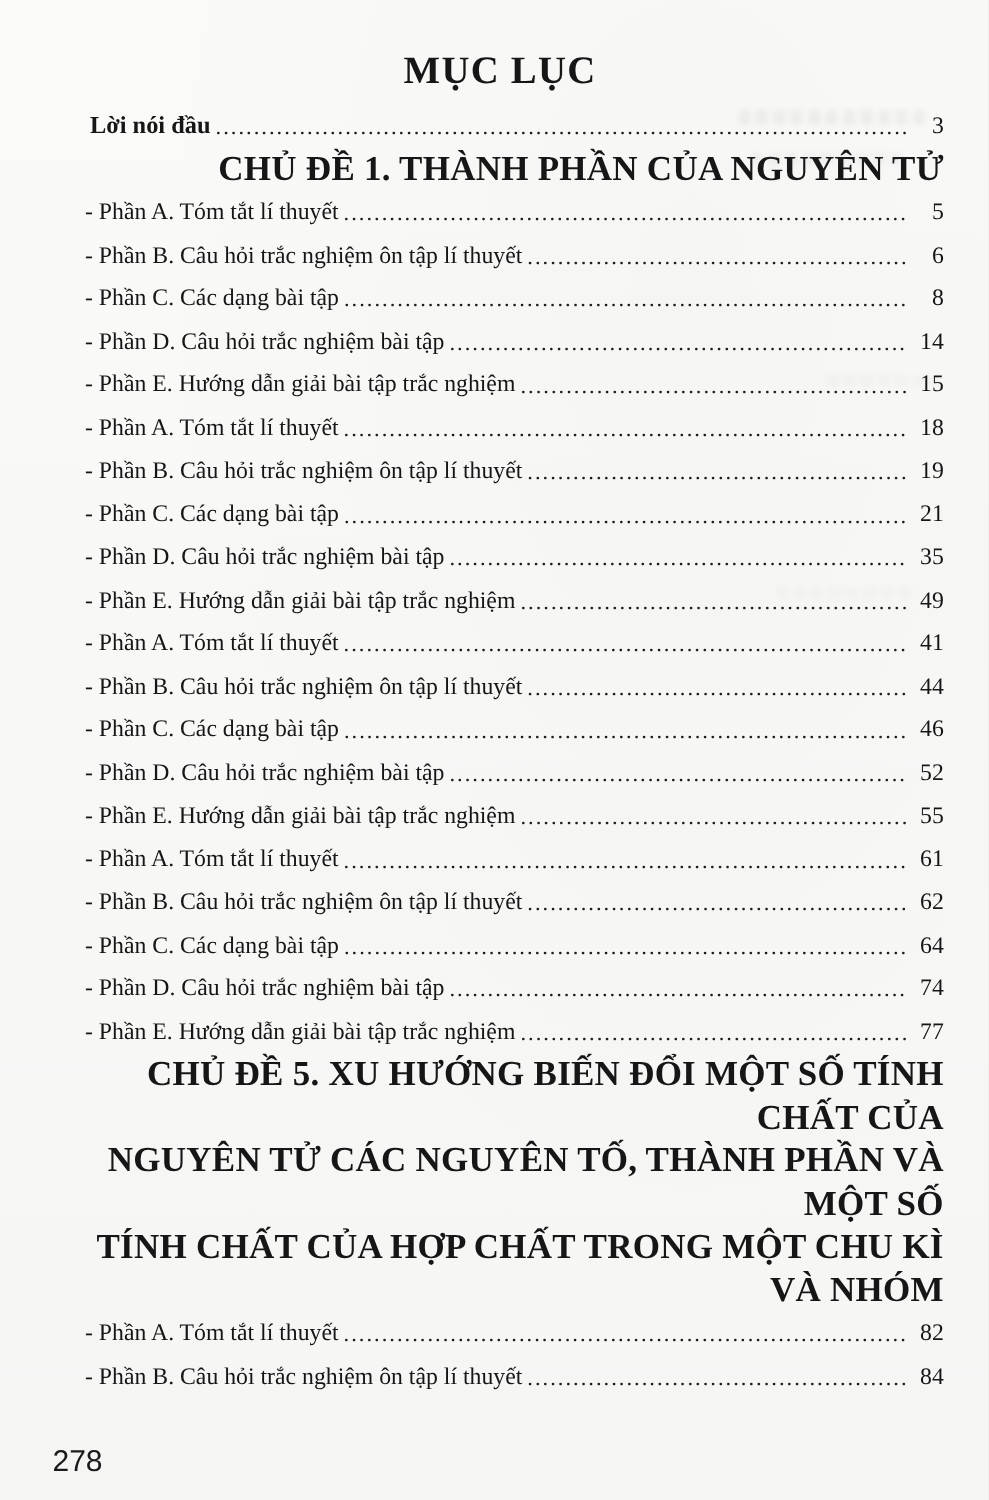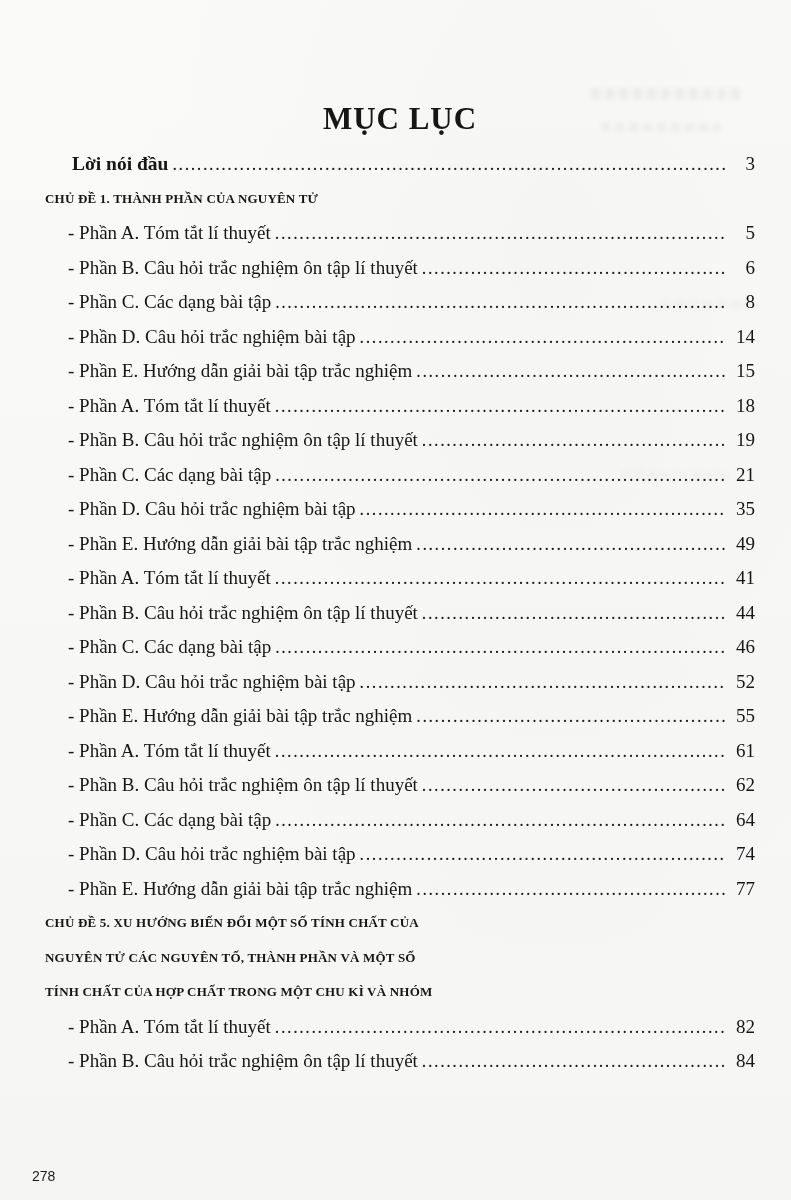--- a/index.html
+++ b/index.html
@@ -15,7 +15,7 @@
     font-family:"Liberation Serif","DejaVu Serif",serif;
     color:#161616;
     box-sizing:border-box;
-    padding:103px 36px 0 45px;
+    padding:40px 36px 0 45px;
   }
   .doc-title{
     margin:0 0 0 0;

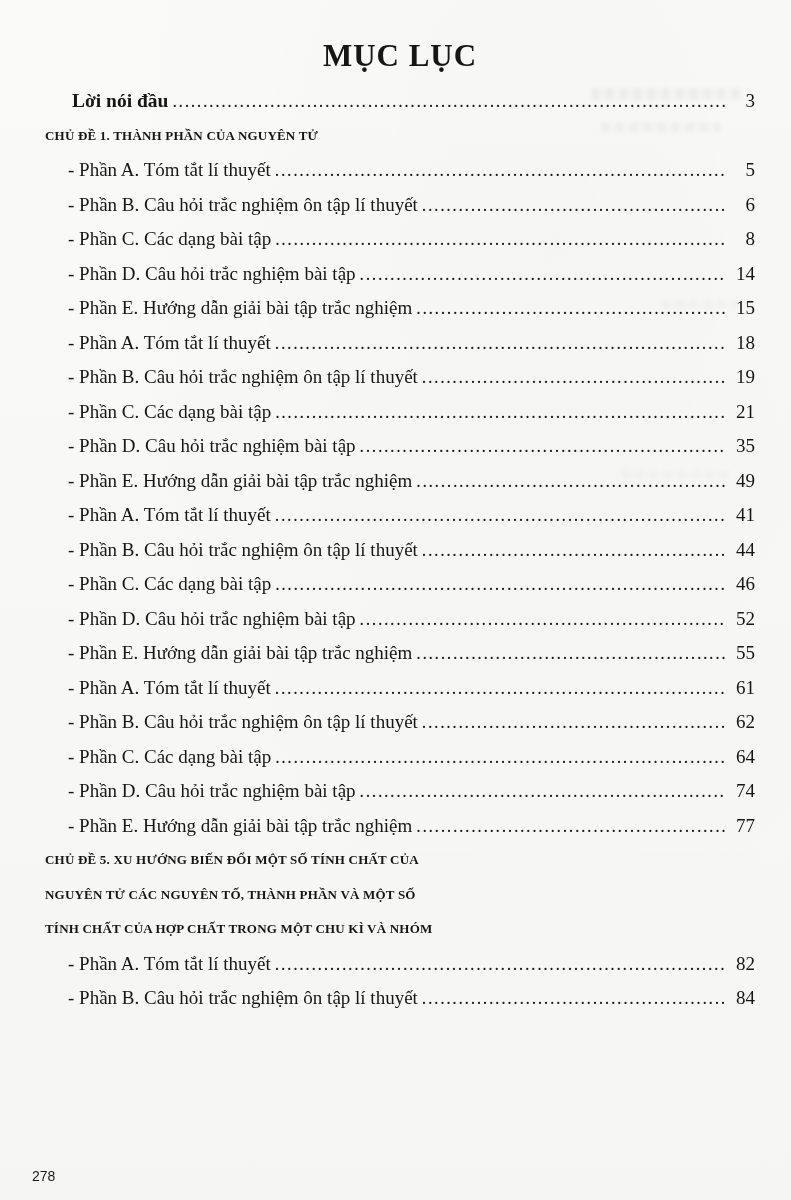--- a/index.html
+++ b/index.html
@@ -57,10 +57,11 @@
   }
   .chapter-title{
     font-weight:bold;
-    font-size:13px;
+    font-size:28px;
     line-height:34.5px;
     white-space:pre-line;
     letter-spacing:0.2px;
+    text-align:right;
   }
   .folio{
     position:absolute;

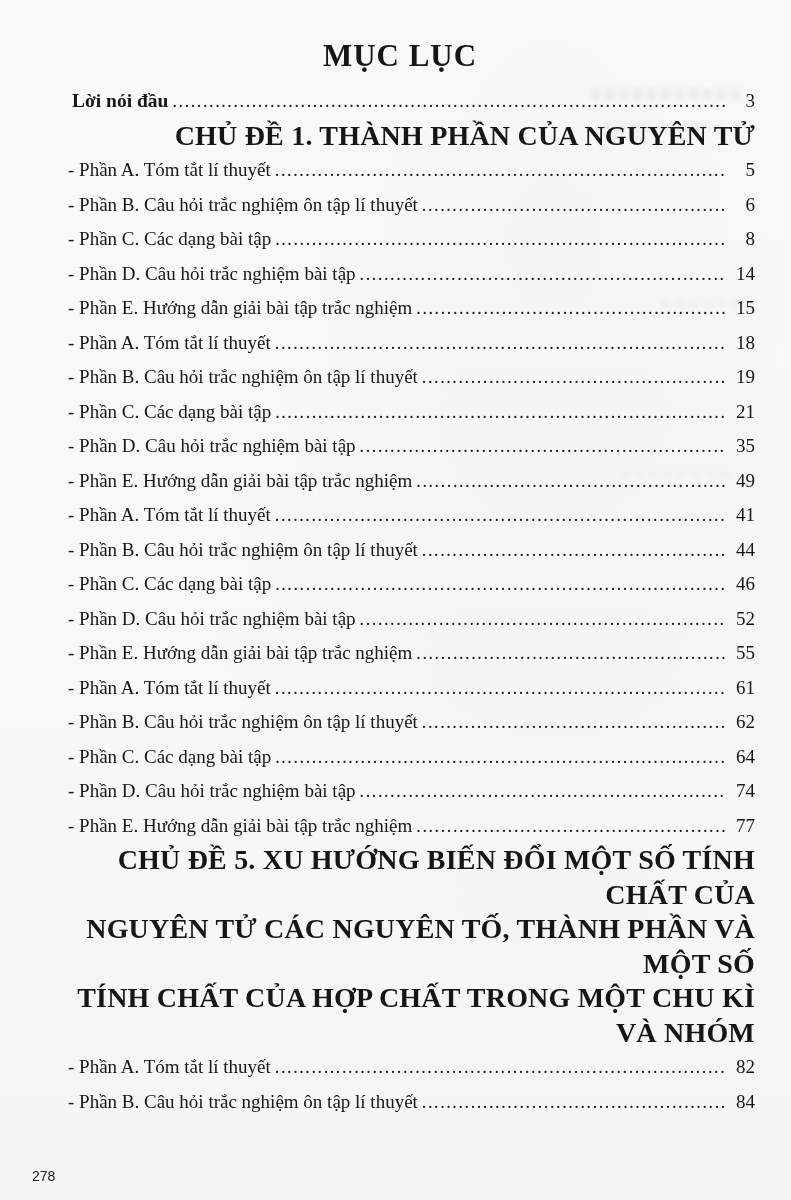--- a/index.html
+++ b/index.html
@@ -65,10 +65,10 @@
   }
   .folio{
     position:absolute;
-    left:32px;
+    left:42px;
     bottom:16px;
     font-family:"Liberation Sans","DejaVu Sans",sans-serif;
-    font-size:14px;
+    font-size:24px;
     color:#1a1a1a;
   }
   

